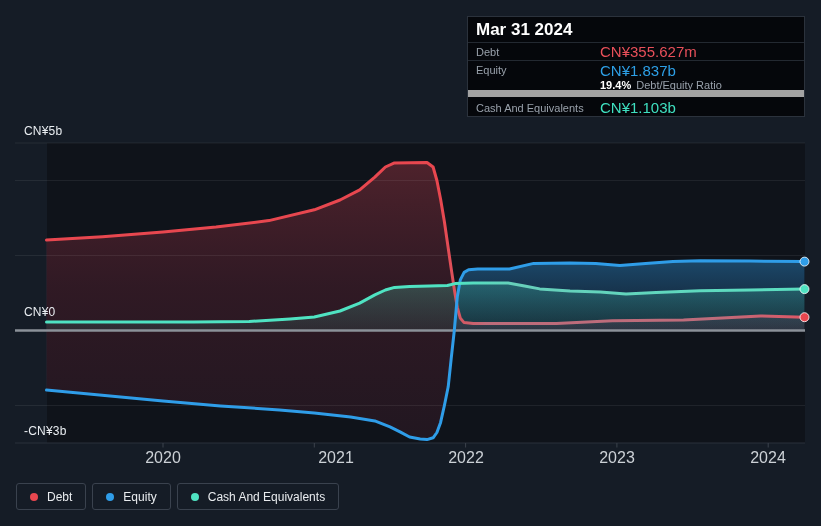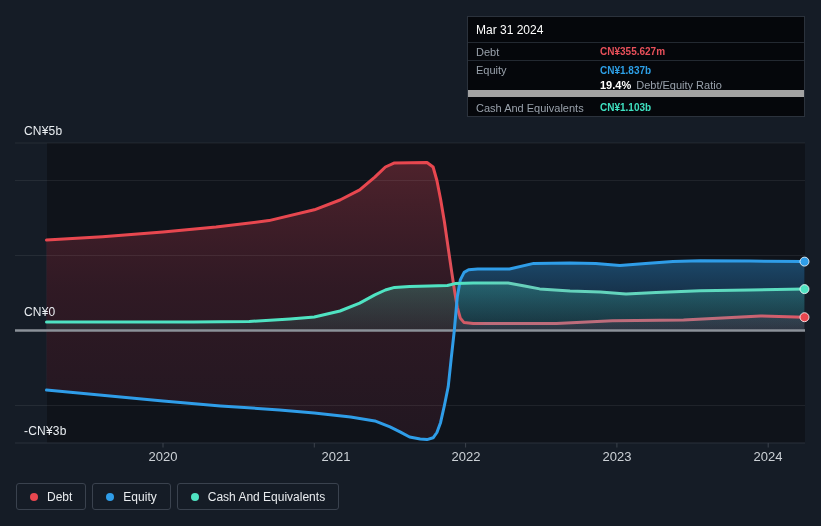--- a/index.html
+++ b/index.html
@@ -25,7 +25,7 @@
     z-index:5;
   }
   .tt-title{height:25px;line-height:26px;padding:0 8px;border-bottom:1px solid #232931;
-    color:#ffffff;font-weight:400;font-size:12px;}
+    color:#ffffff;font-weight:700;font-size:17px;}
   .tt-row{display:flex;align-items:center;height:18px;font-size:11px;padding:0 8px;box-sizing:border-box;}
   .tt-label{width:124px;flex:none;color:#99a1ab;}
   .tt-value{font-weight:700;font-size:10px;}

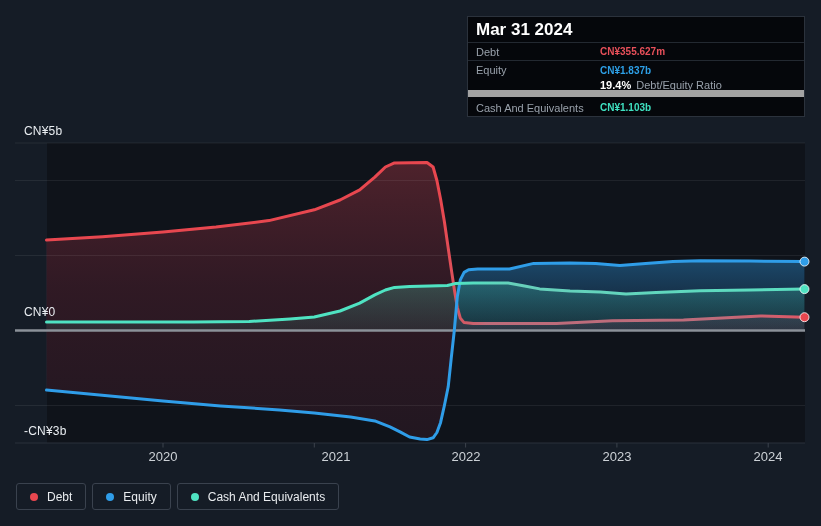--- a/index.html
+++ b/index.html
@@ -28,7 +28,7 @@
     color:#ffffff;font-weight:700;font-size:17px;}
   .tt-row{display:flex;align-items:center;height:18px;font-size:11px;padding:0 8px;box-sizing:border-box;}
   .tt-label{width:124px;flex:none;color:#99a1ab;}
-  .tt-value{font-weight:700;font-size:10px;}
+  .tt-value{font-weight:400;font-size:15px;}
   .row-debt{border-bottom:1px solid #232931;}
   .row-ratio{border-bottom:7px solid #a3a3a3;}
   .row-cash{height:21px;}

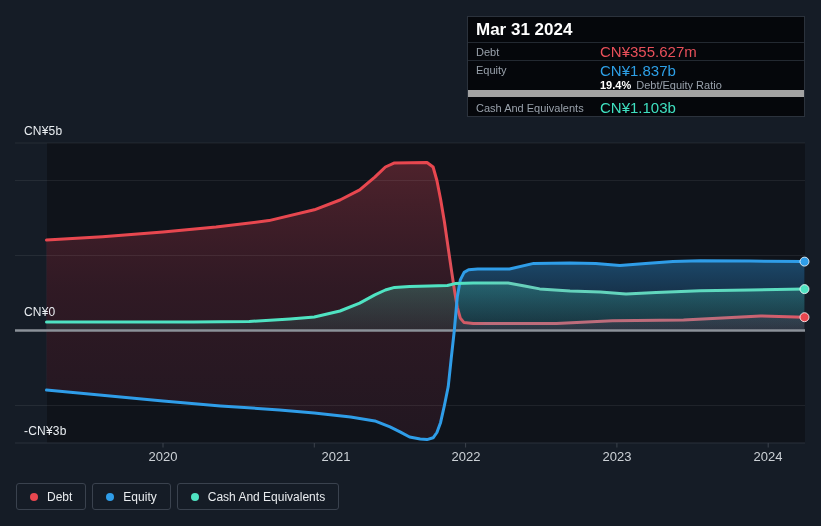--- a/index.html
+++ b/index.html
@@ -15,7 +15,7 @@
   .ylab-top{top:124px;}
   .ylab-zero{top:305px;}
   .ylab-bot{top:424px;}
-  .xlab{position:absolute;top:449px;font-size:13px;color:#ccd1d6;transform:translateX(-50%);}
+  .xlab{position:absolute;top:449px;font-size:16px;color:#ccd1d6;transform:translateX(-50%);}
   .xlab-0{left:163px;}.xlab-1{left:314px;margin-left:22px;}.xlab-2{left:466px;}.xlab-3{left:617px;}.xlab-4{left:768px;}
 
   

